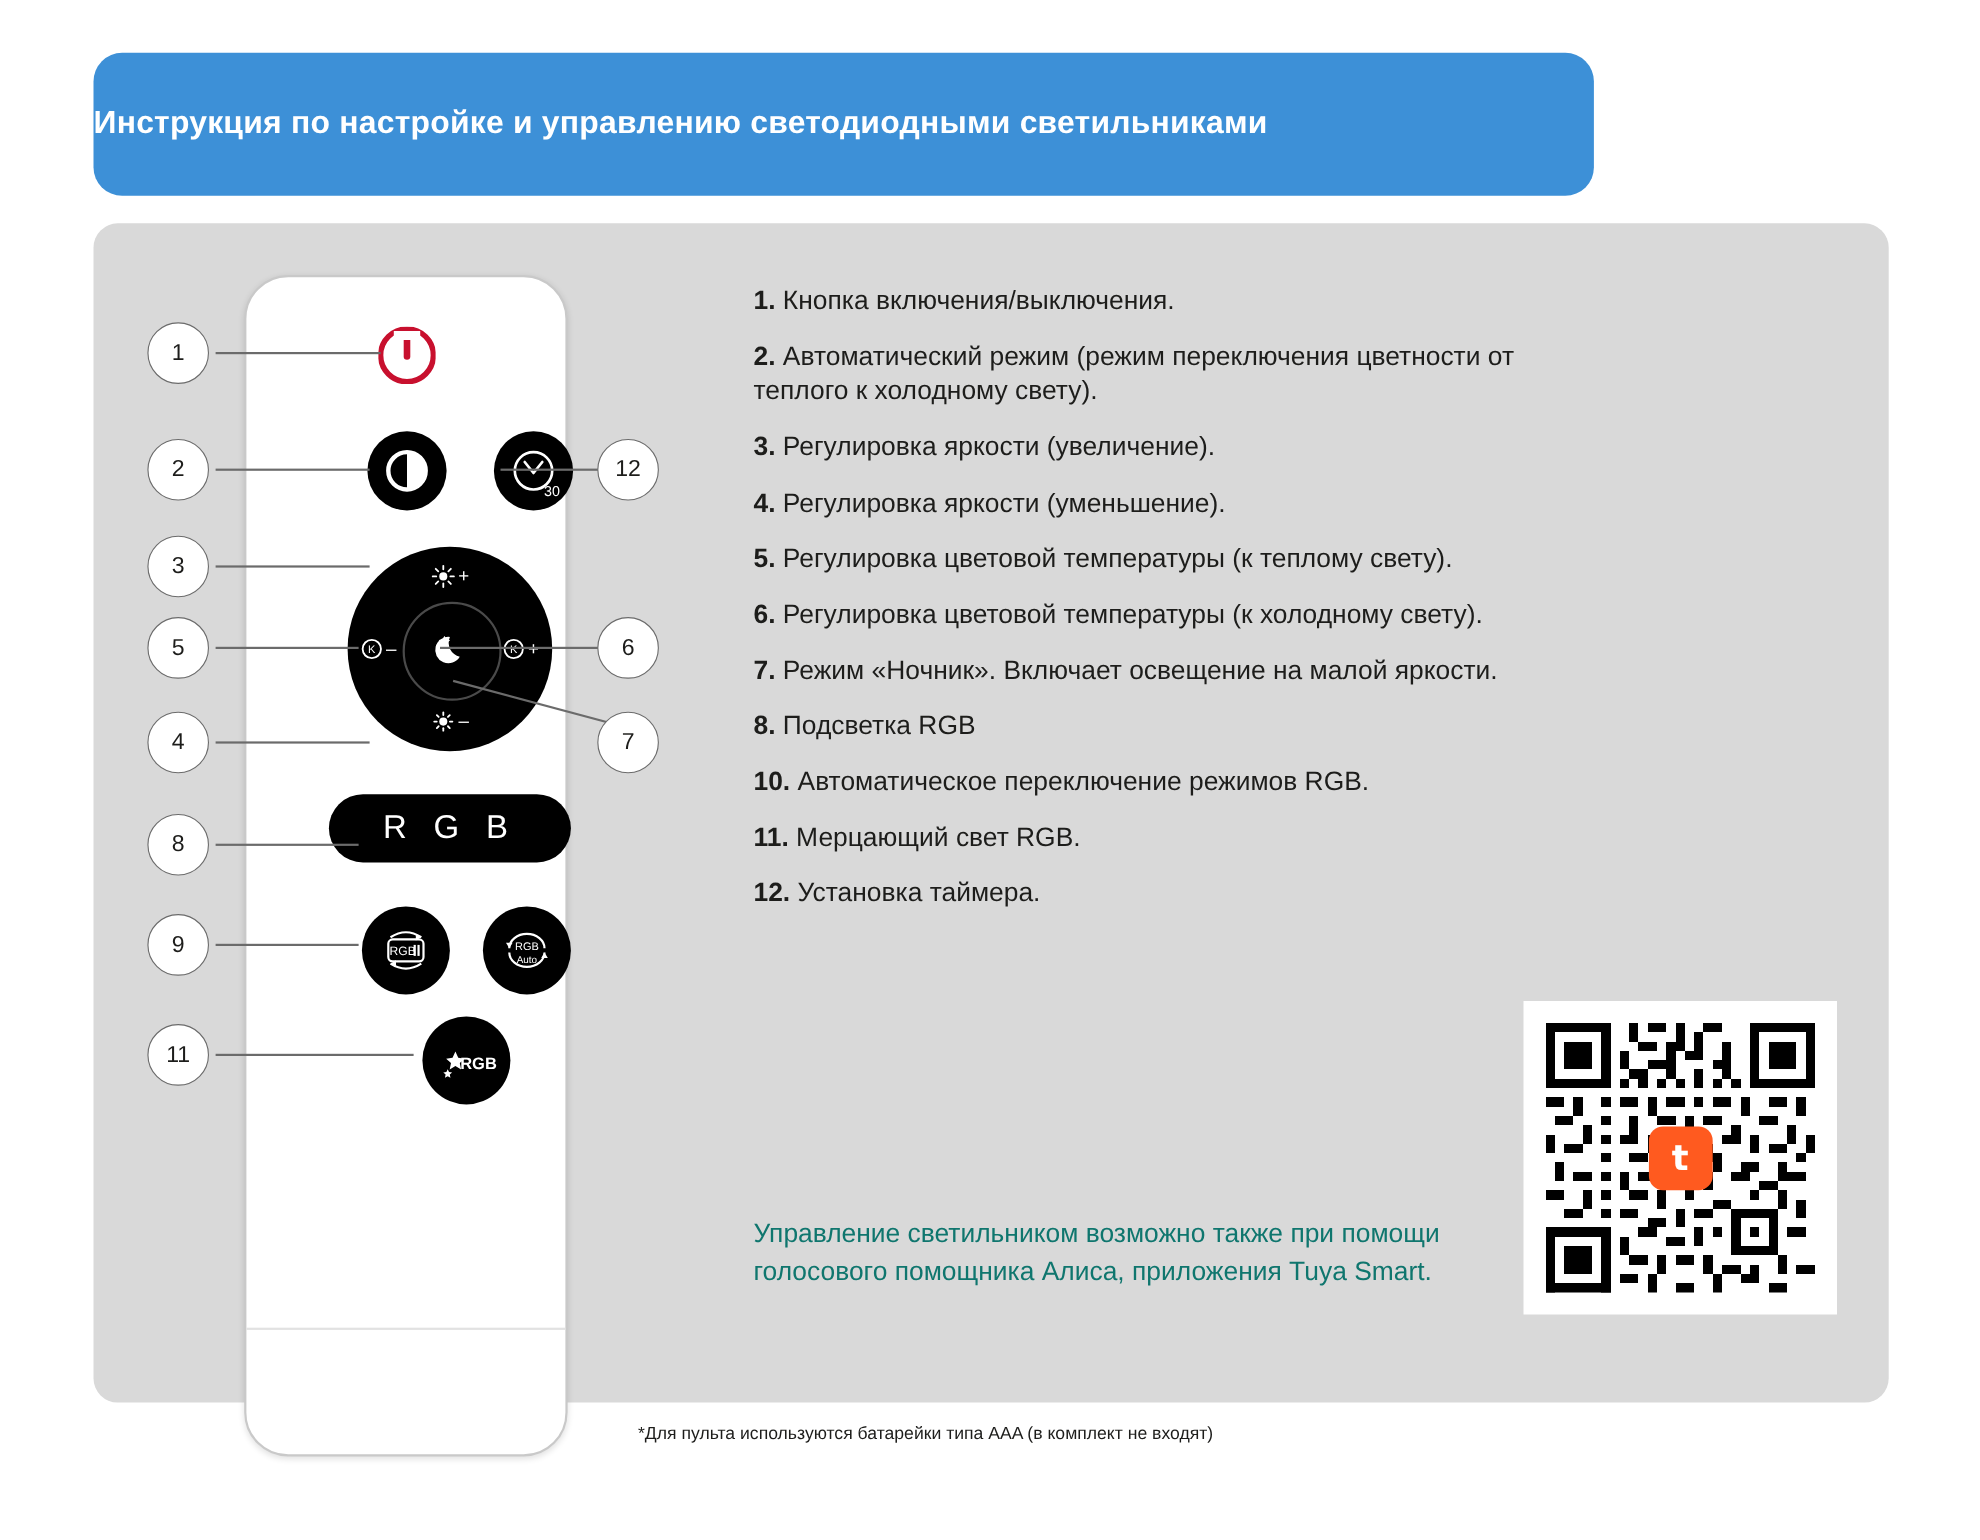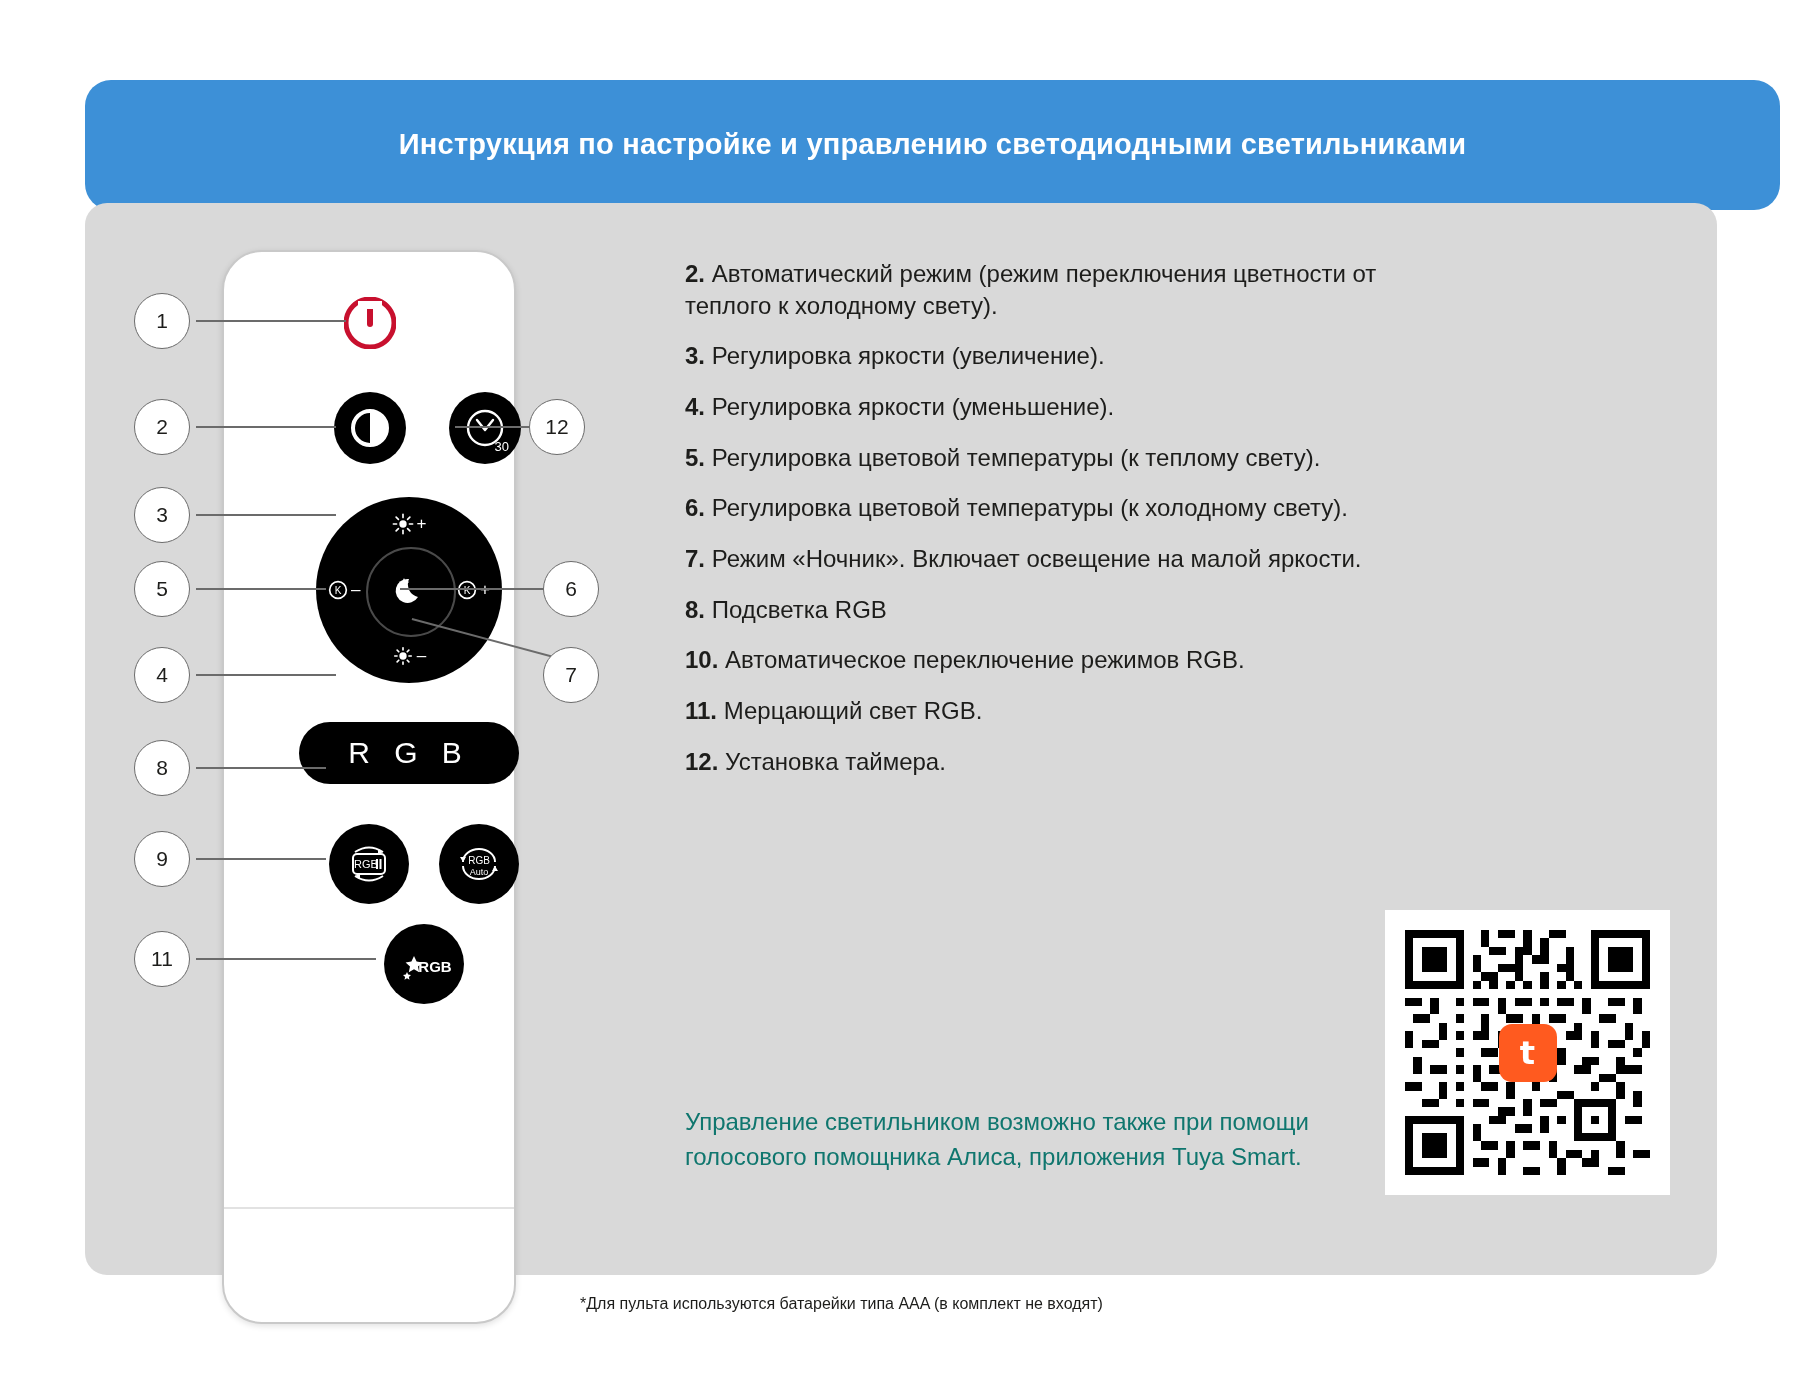--- a/index.html
+++ b/index.html
@@ -21,15 +21,14 @@
     position: absolute;
     left: 85px;
     top: 48px;
-    width: 1695px;
+    width: 1364px;
     height: 130px;
     background: #3d90d7;
     border-radius: 26px;
     display: flex;
     align-items: center;
-    justify-content: center;
+    justify-content: flex-start;
     box-sizing: border-box;
-    margin-top: 32px;
   }
   .header-text {
     color: #ffffff;

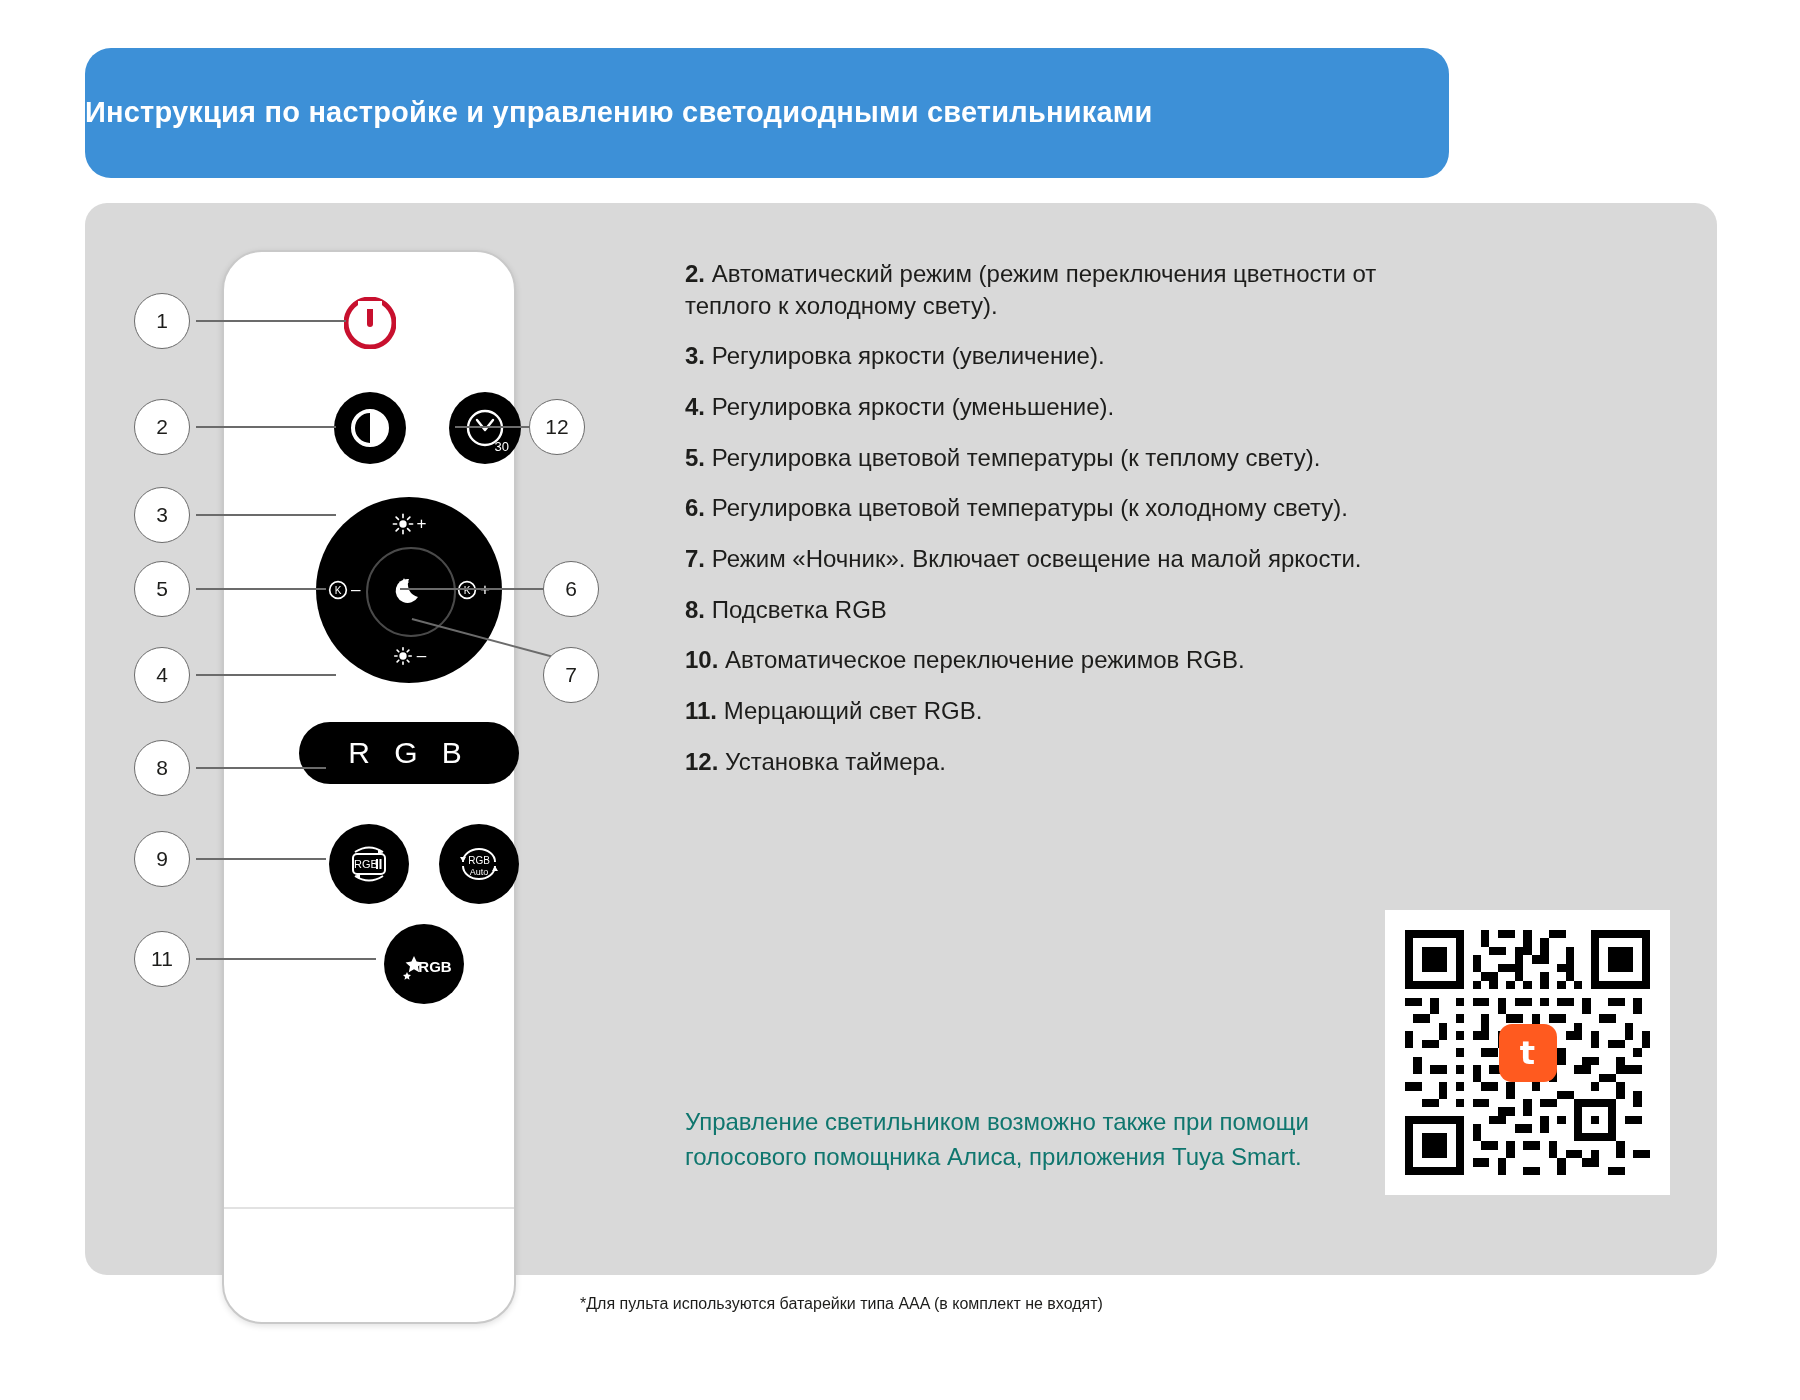--- a/index.html
+++ b/index.html
@@ -401,6 +401,10 @@
 </div>
 
 <div class="text-col">
+  <div class="item">
+    <b>1.</b>
+    <span>Кнопка включения/выключения.</span>
+  </div>
   <div class="item">
     <b>2.</b>
     <span>Автоматический режим (режим переключения цветности от теплого к холодному свету).</span>

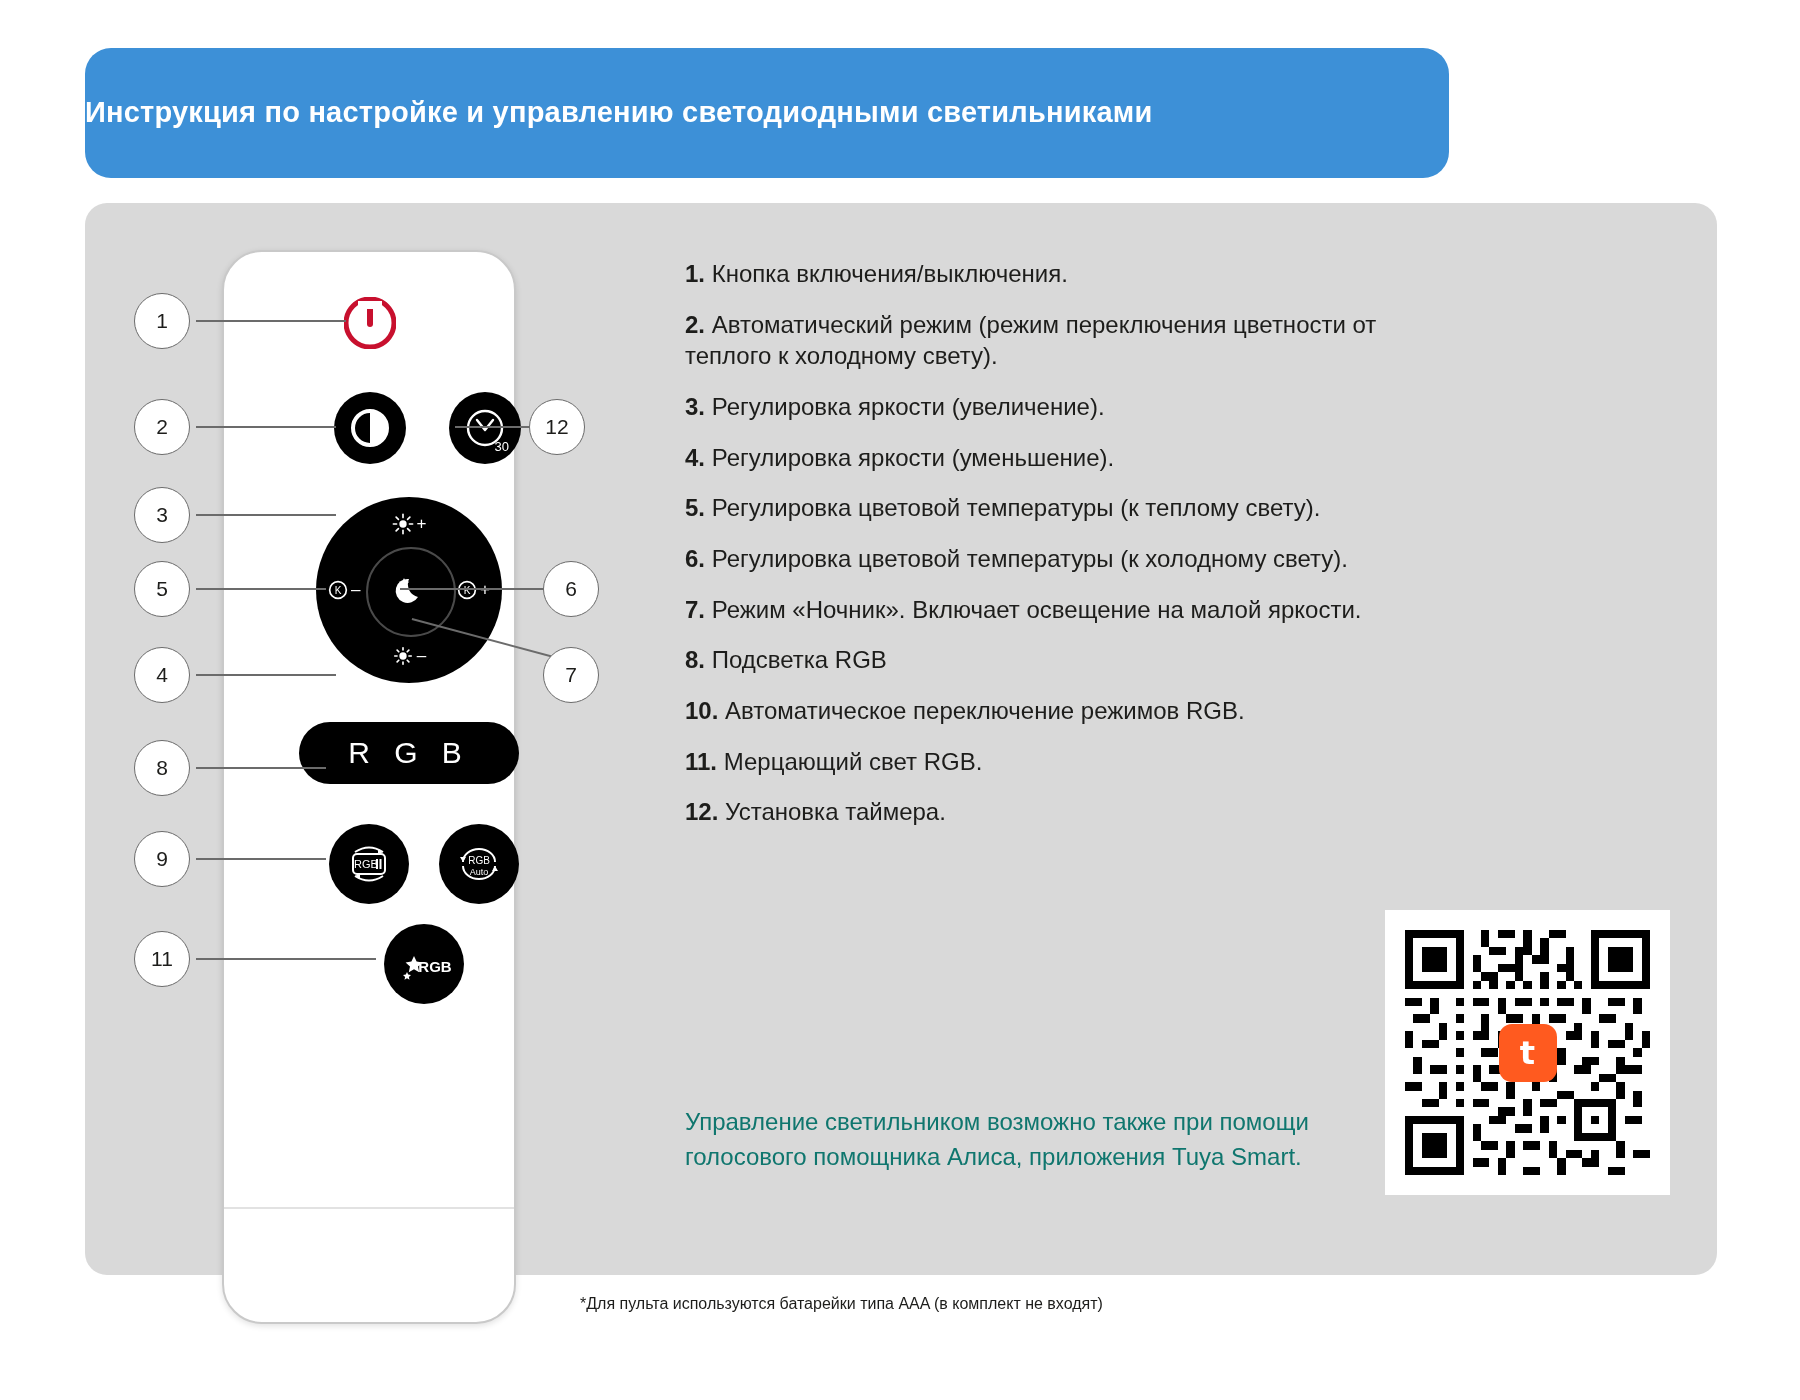--- a/index.html
+++ b/index.html
@@ -267,7 +267,7 @@
 <div class="callout" style="left:134px; top:931px;">
     <span>11</span>
   </div>
-<div class="callout" style="left:529px; top:399px;">
+<div class="callout" style="left:543px; top:399px;">
     <span>12</span>
   </div>
 <div class="callout" style="left:543px; top:561px;">

